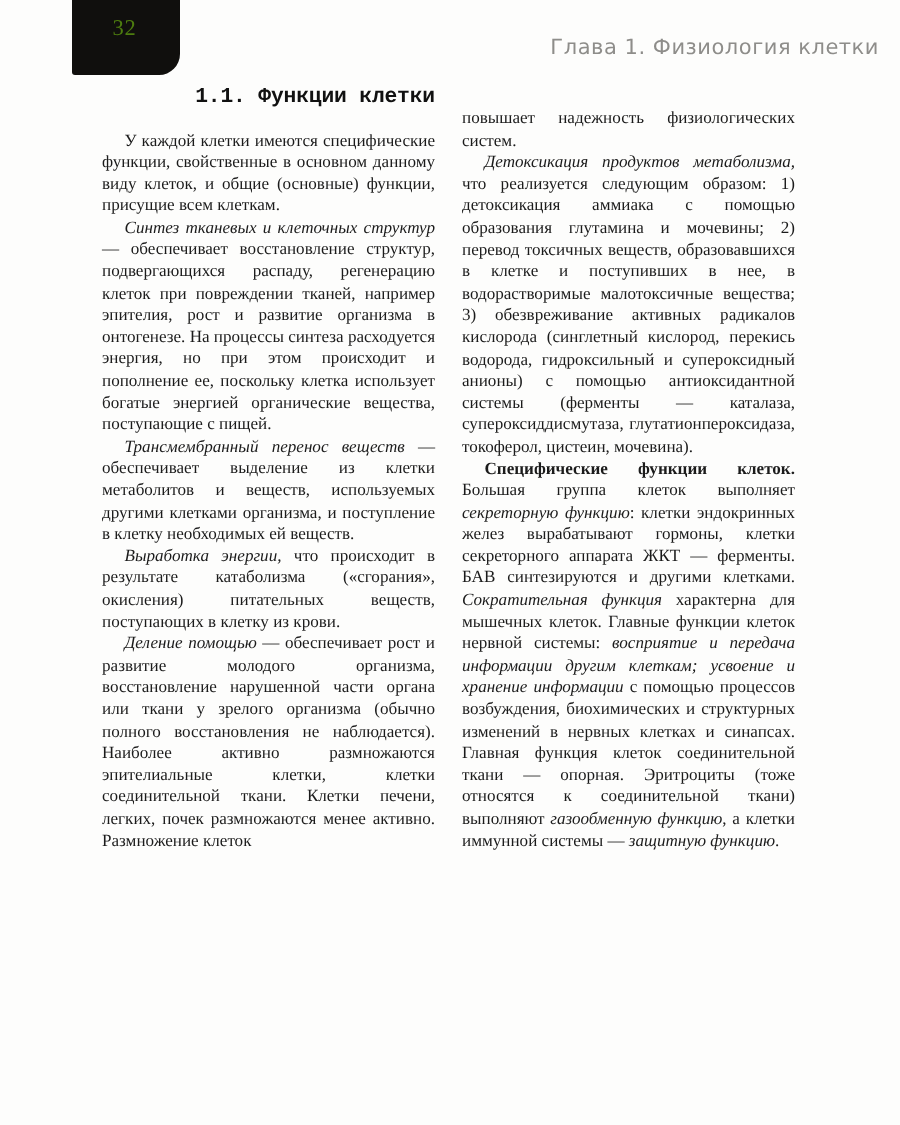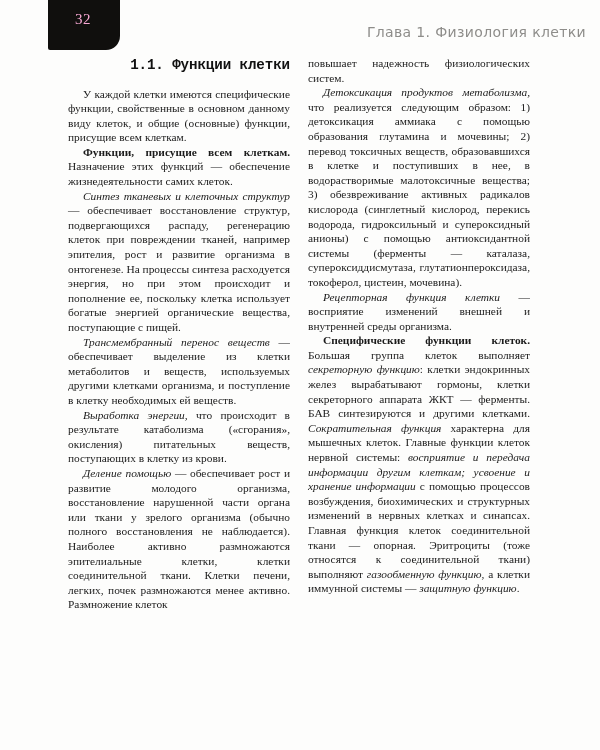--- a/index.html
+++ b/index.html
@@ -41,7 +41,7 @@
     right: 2px;
     bottom: 22px;
     text-align: center;
-    color: #f9a8d4;
+    color: #4d7c0f;
     font-family: "Liberation Serif", "DejaVu Serif", serif;
     font-size: 15px;
     letter-spacing: 0.5px;

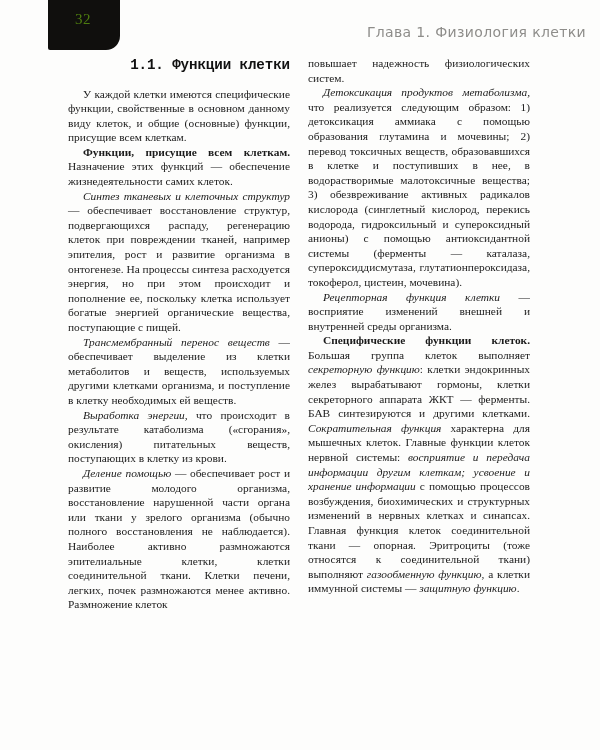--- a/index.html
+++ b/index.html
@@ -102,7 +102,7 @@
   i  { font-style: italic; margin-top: 12px; }
 
   
-  .col-right > p:first-child { text-indent: 0; }
+  .col-right > p:first-child { text-indent: 0; margin-top: 16px; }
 </style>
 </head>
 <body>

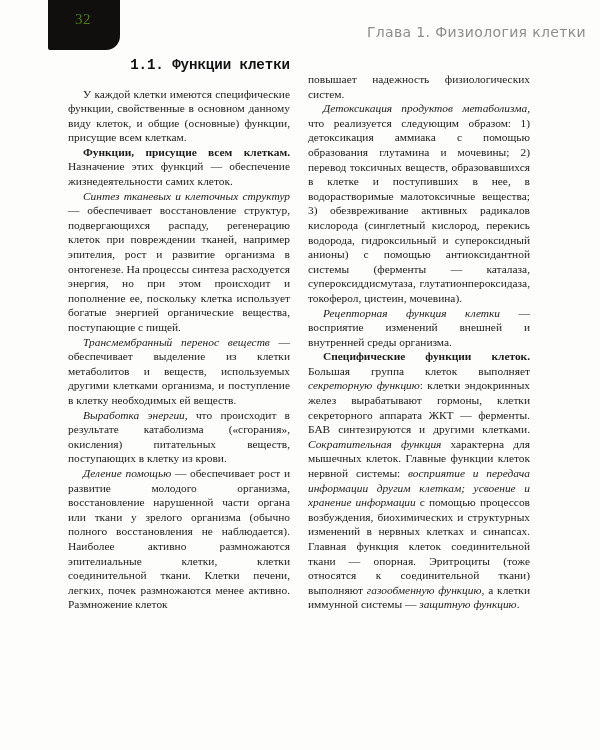--- a/index.html
+++ b/index.html
@@ -125,7 +125,6 @@
 
       <p><span>У каждой клетки имеются специфические функции, свойственные в основном данному виду клеток, и общие (основные) функции, присущие всем клеткам.</span></p>
 
-      <p><b>Функции, присущие всем клеткам.</b><span> Назначение этих функций — обеспечение жизнедеятельности самих клеток.</span></p>
 
       <p><i>Синтез тканевых и клеточных структур</i><span> — обеспечивает восстановление структур, подвергающихся распаду, регенерацию клеток при повреждении тканей, например эпителия, рост и развитие организма в онтогенезе. На процессы синтеза расходуется энергия, но при этом происходит и пополнение ее, поскольку клетка использует богатые энергией органические вещества, поступающие с пищей.</span></p>
 

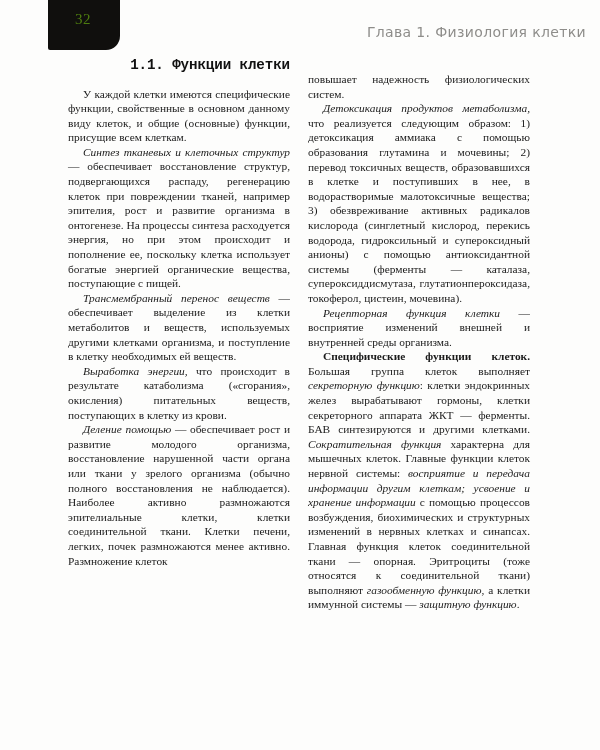--- a/index.html
+++ b/index.html
@@ -142,7 +142,6 @@
 
       <p><i>Детоксикация продуктов метаболизма,</i><span> что реализуется следующим образом: 1) детоксикация аммиака с помощью образования глутамина и мочевины; 2) перевод токсичных веществ, образовавшихся в клетке и поступивших в нее, в водорастворимые малотоксичные вещества; 3) обезвреживание активных радикалов кислорода (синглетный кислород, перекись водорода, гидроксильный и супероксидный анионы) с помощью антиоксидантной системы (ферменты — каталаза, супероксиддисмутаза, глутатионпероксидаза, токоферол, цистеин, мочевина).</span></p>
 
-      <p><i>Рецепторная функция клетки</i><span> — восприятие изменений внешней и внутренней среды организма.</span></p>
 
       <p><b>Специфические функции клеток.</b><span> Большая группа клеток выполняет </span><i>секреторную функцию</i><span>: клетки эндокринных желез вырабатывают гормоны, клетки секреторного аппарата ЖКТ — ферменты. БАВ синтезируются и другими клетками. </span><i>Сократительная функция</i><span> характерна для мышечных клеток. Главные функции клеток нервной системы: </span><i>восприятие и передача информации другим клеткам; усвоение и хранение информации</i><span> с помощью процессов возбуждения, биохимических и структурных изменений в нервных клетках и синапсах. Главная функция клеток соединительной ткани — опорная. Эритроциты (тоже относятся к соединительной ткани) выполняют </span><i>газообменную функцию</i><span>, а клетки иммунной системы — </span><i>защитную функцию</i><span>.</span></p>
 

